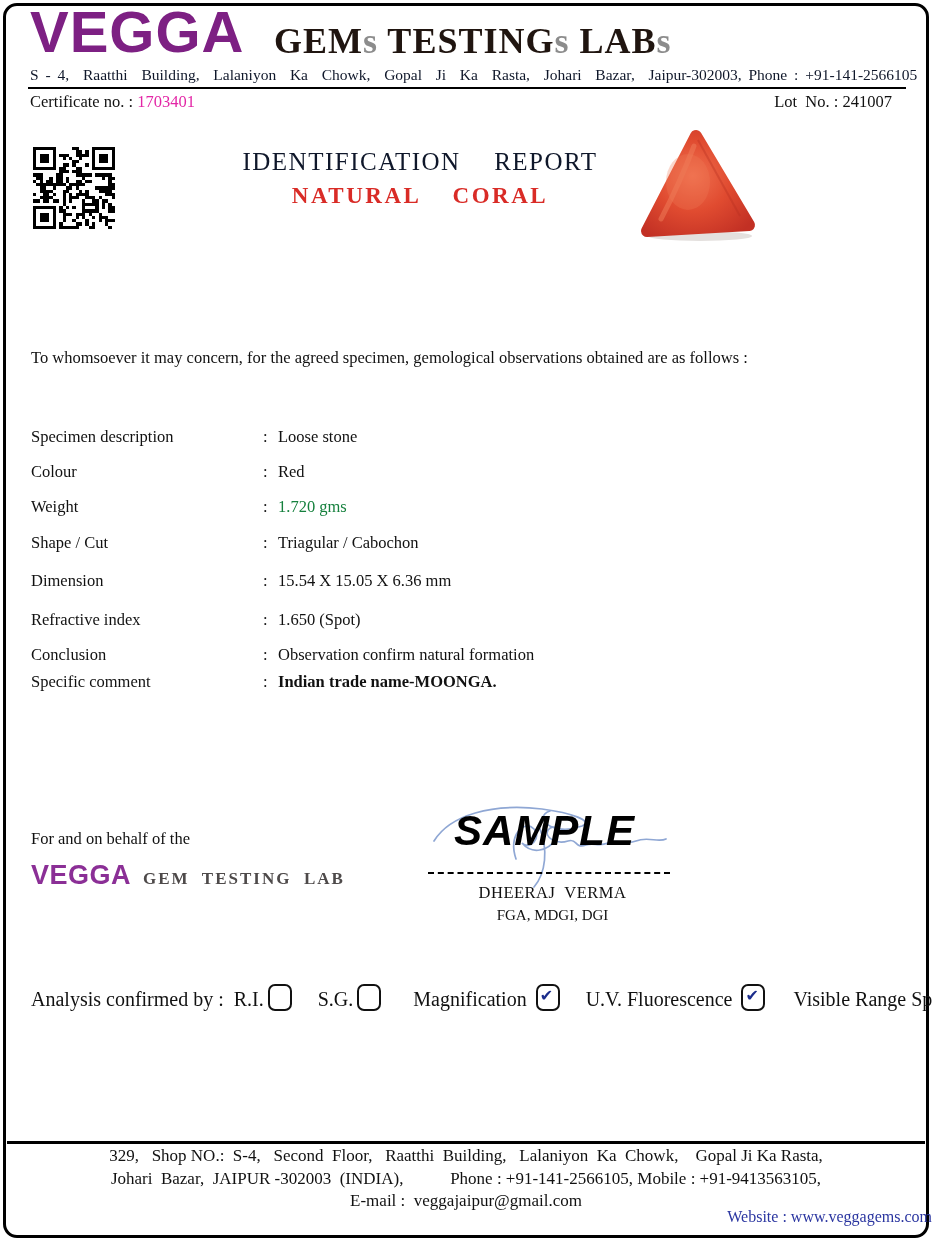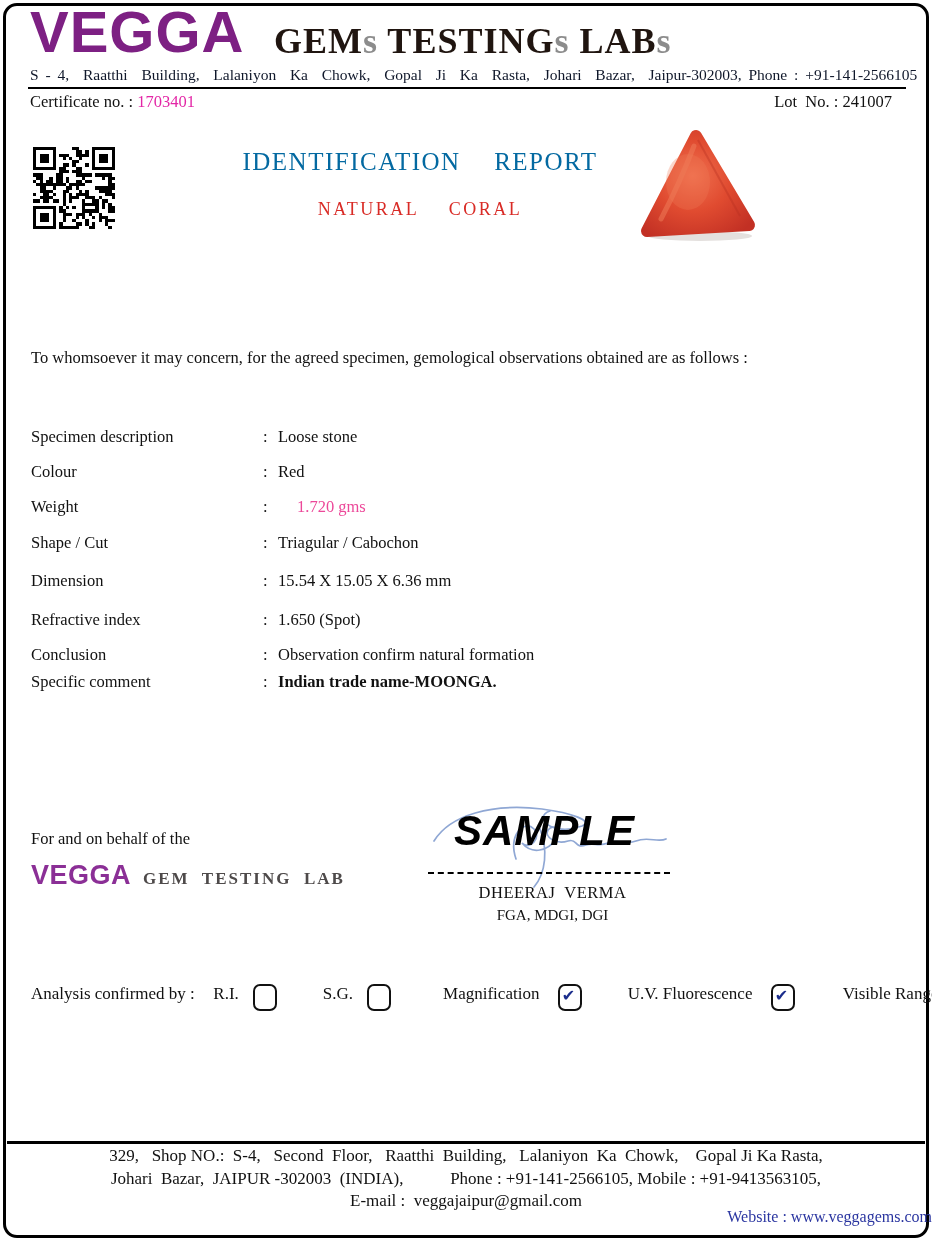--- a/index.html
+++ b/index.html
@@ -23,7 +23,7 @@
   
   .qr{position:absolute;left:33px;top:147px;width:82px;height:82px;}
   .titleblock{position:absolute;left:180px;top:148px;width:480px;text-align:center;}
-  .rtitle{font-size:25px;letter-spacing:1.5px;word-spacing:9px;color:#0369a1;white-space:pre;}
+  .rtitle{font-size:25px;letter-spacing:1.5px;word-spacing:9px;color:#0f172a;white-space:pre;}
   .rsub{margin-top:23px;font-size:18px;font-weight:normal;letter-spacing:2.5px;word-spacing:8px;
         color:#d92b26;white-space:pre;}
   .coral{position:absolute;left:636px;top:124px;}

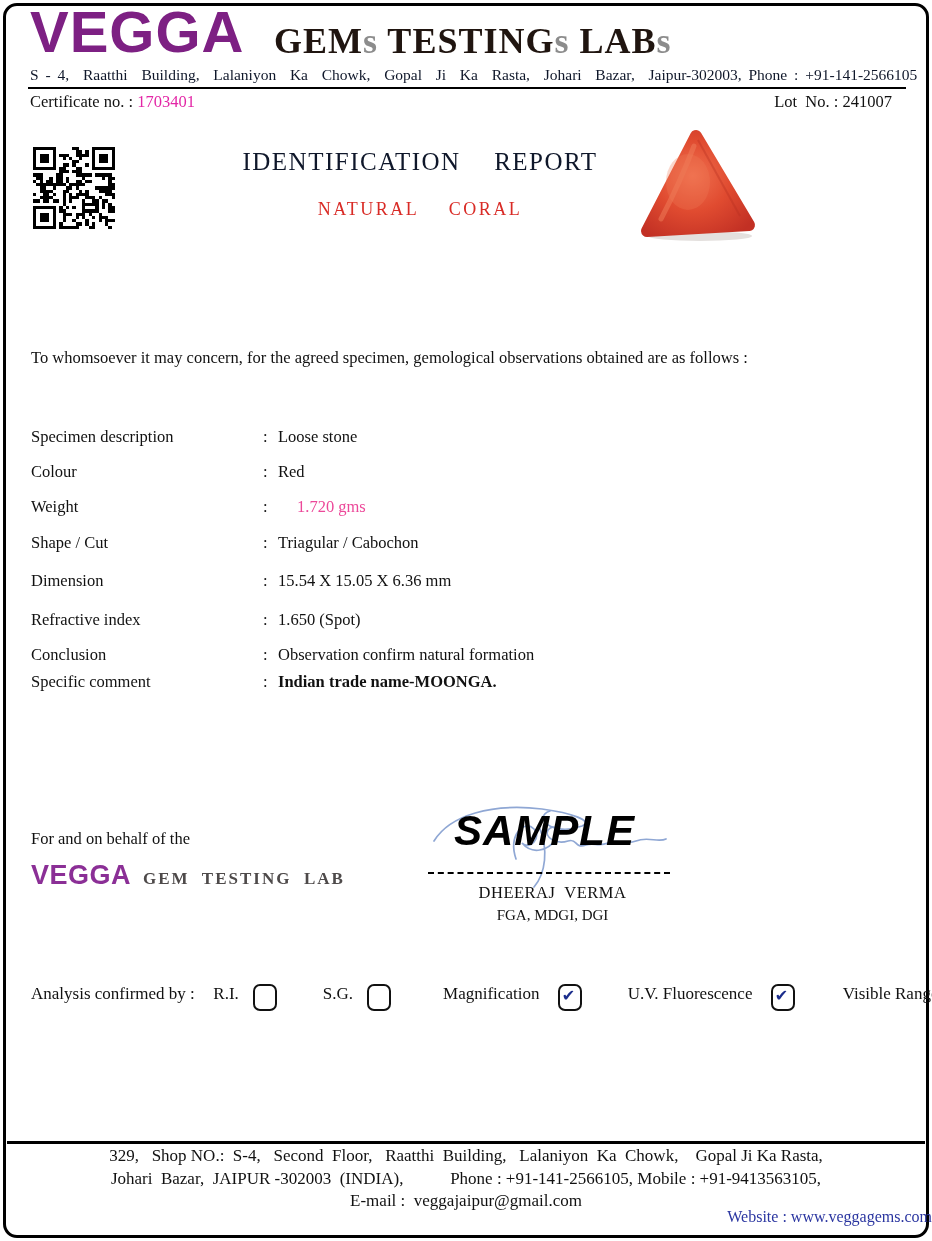--- a/index.html
+++ b/index.html
@@ -24,7 +24,7 @@
   .qr{position:absolute;left:33px;top:147px;width:82px;height:82px;}
   .titleblock{position:absolute;left:180px;top:148px;width:480px;text-align:center;}
   .rtitle{font-size:25px;letter-spacing:1.5px;word-spacing:9px;color:#0f172a;white-space:pre;}
-  .rsub{margin-top:23px;font-size:18px;font-weight:normal;letter-spacing:2.5px;word-spacing:8px;
+  .rsub{margin-top:7px;font-size:23px;font-weight:bold;letter-spacing:2.5px;word-spacing:8px;
         color:#d92b26;white-space:pre;}
   .coral{position:absolute;left:636px;top:124px;}
 

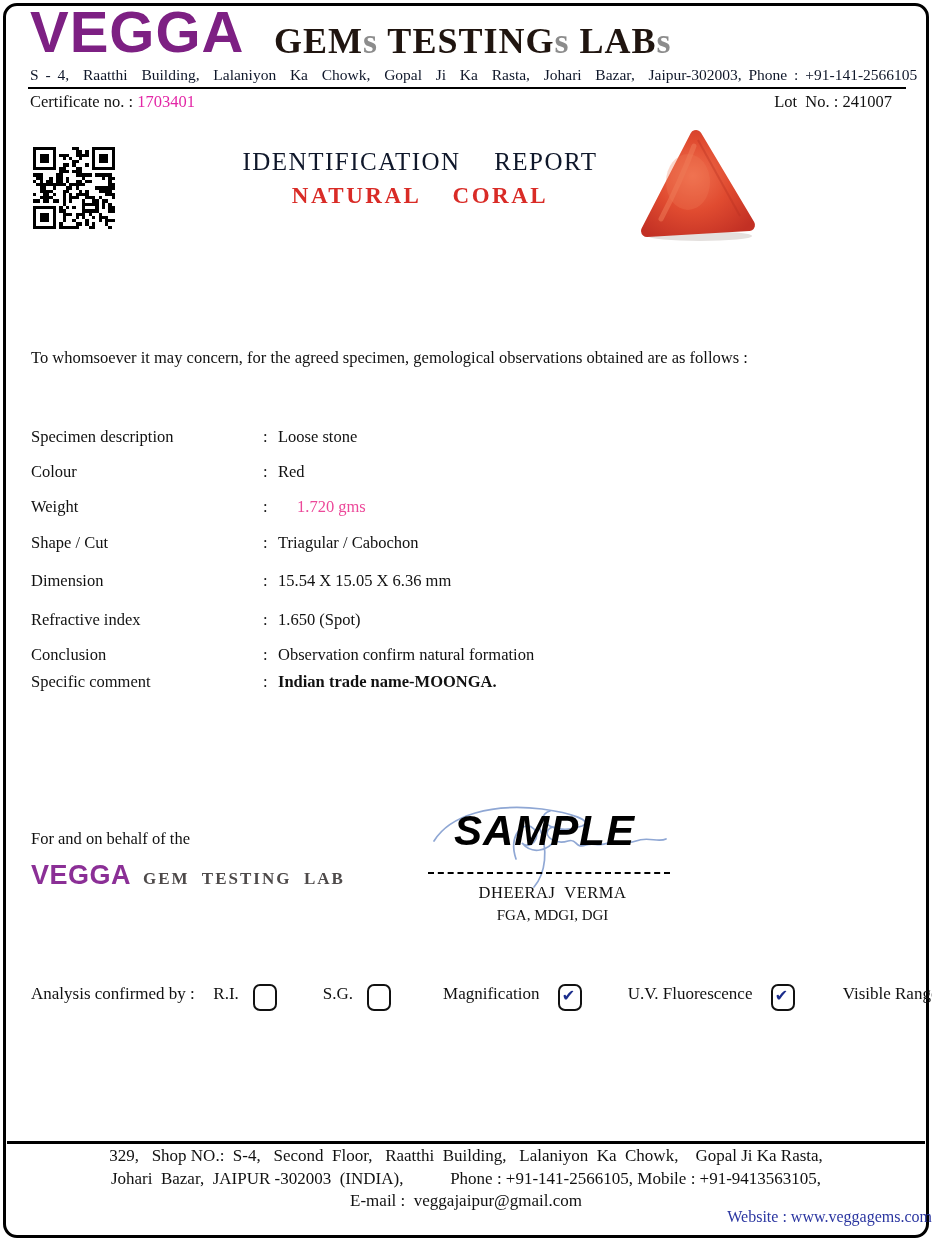--- a/index.html
+++ b/index.html
@@ -34,7 +34,7 @@
   .spec-row{position:absolute;left:31px;right:30px;font-size:16.5px;}
   .spec-label{display:inline-block;width:232px;}
   .spec-colon{display:inline-block;width:15px;}
-  .magenta{color:#ec4899;margin-left:19px;}
+  .magenta{color:#15803d;}
   .bold{font-weight:bold;}
 
   

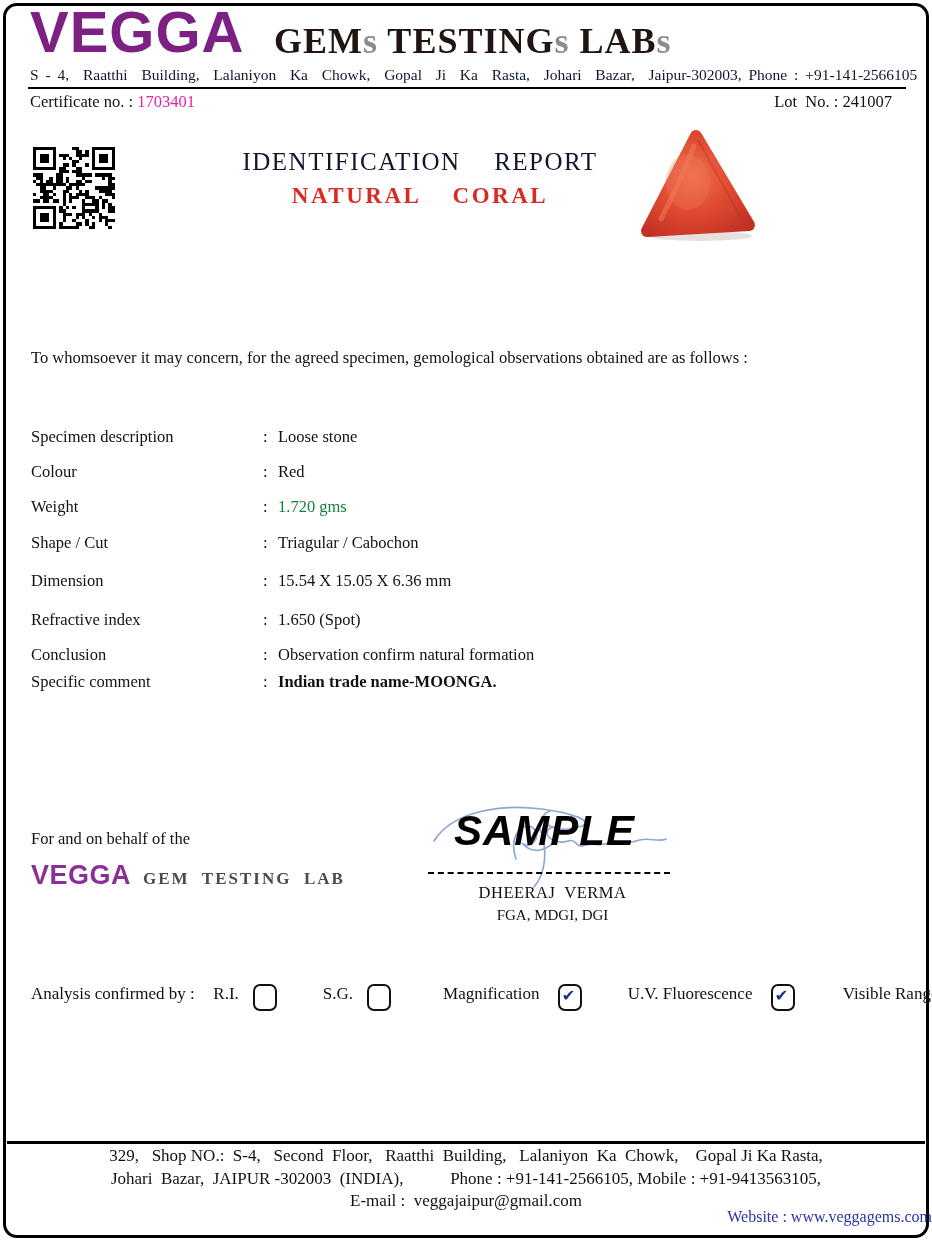--- a/index.html
+++ b/index.html
@@ -54,8 +54,8 @@
   .sigcred{position:absolute;left:0;top:112px;width:100%;text-align:center;font-size:15px;}
 
   
-  .analysis{position:absolute;left:31px;top:984px;right:20px;display:flex;align-items:flex-start;
-        font-size:17px;white-space:pre;gap:10px;}
+  .analysis{position:absolute;left:31px;top:984px;right:20px;display:flex;align-items:flex-end;
+        font-size:20px;white-space:pre;}
   .cbox{display:inline-block;position:relative;width:20px;height:23px;border:2px solid #111;
         border-radius:7px;margin-left:4px;flex:none;}
   .cbox.checked::after{content:"✔";position:absolute;left:2px;top:0px;font-size:16px;

